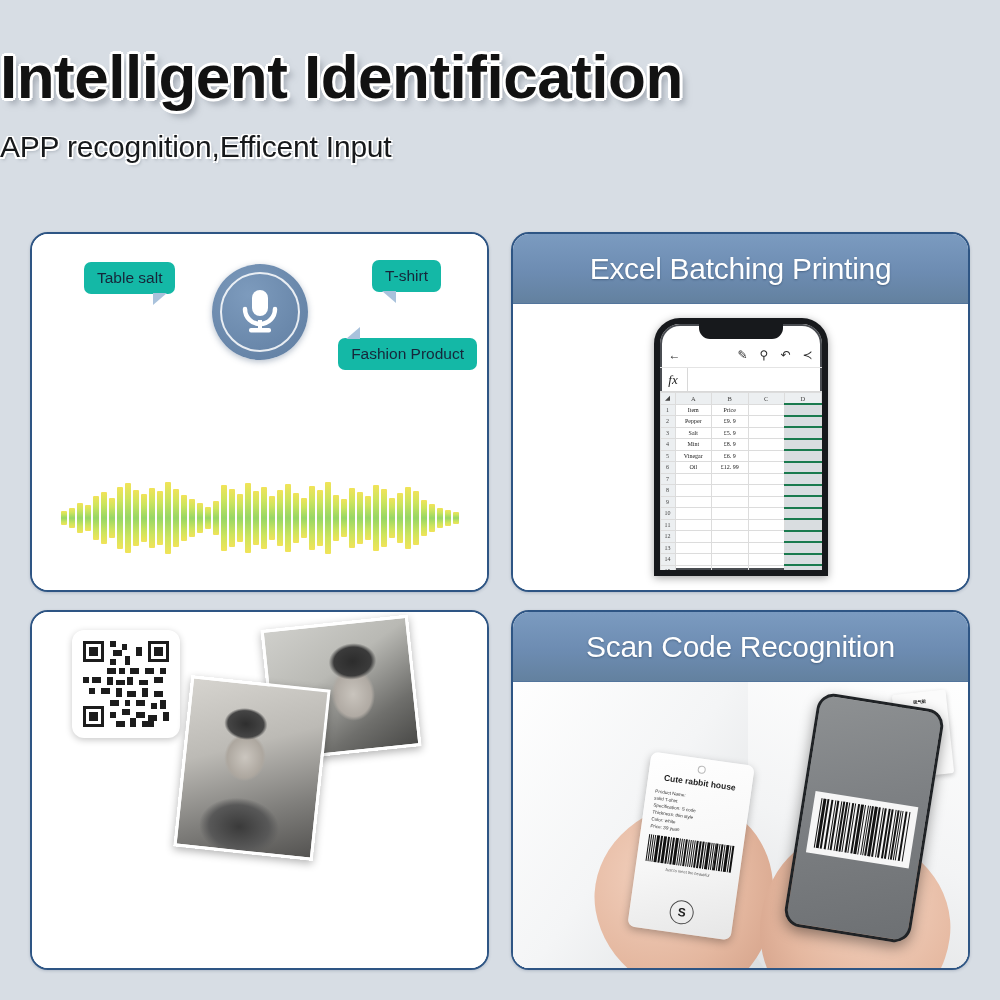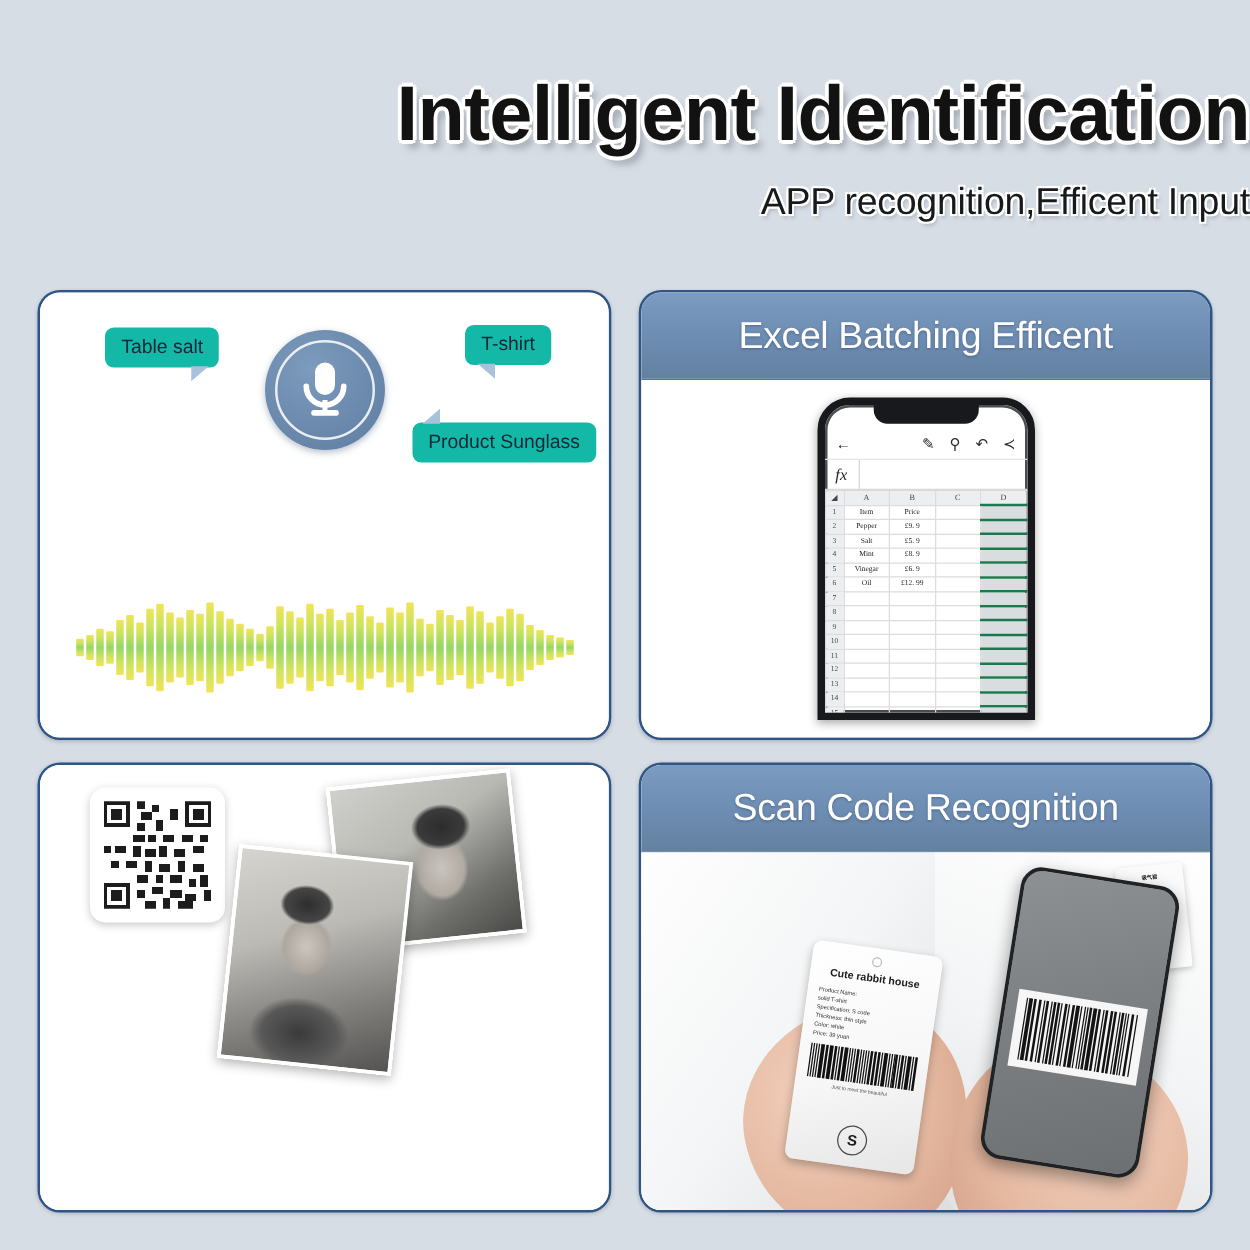--- a/index.html
+++ b/index.html
@@ -11,7 +11,7 @@
   }
 
   
-  .hero { text-align:right; padding-top:61px; }
+  .hero { text-align:left; padding-top:46px; }
   .hero-title {
     font-size:62px;
     font-weight:bold;

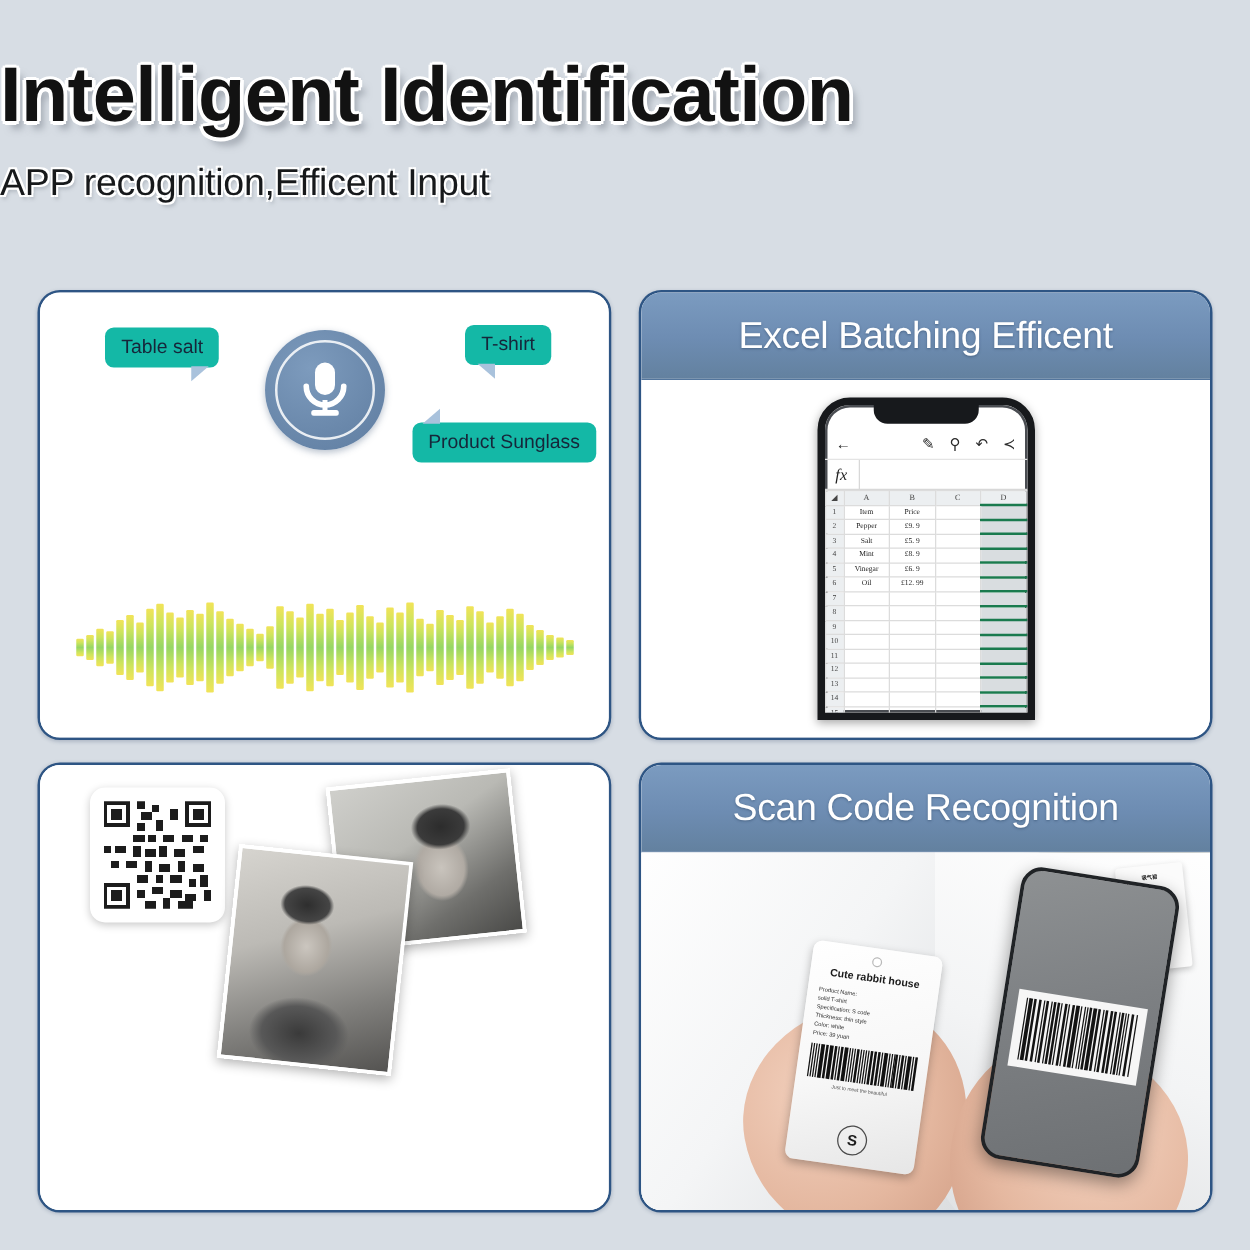--- a/index.html
+++ b/index.html
@@ -380,7 +380,7 @@
 
   <div class="card">
     <div class="card-head">
-      <div class="card-head-title">Excel Batching Efficent</div>
+      <div class="card-head-title">Excel Batching Printing</div>
     </div>
     <div class="card-body">
       <div class="phone-wrap">

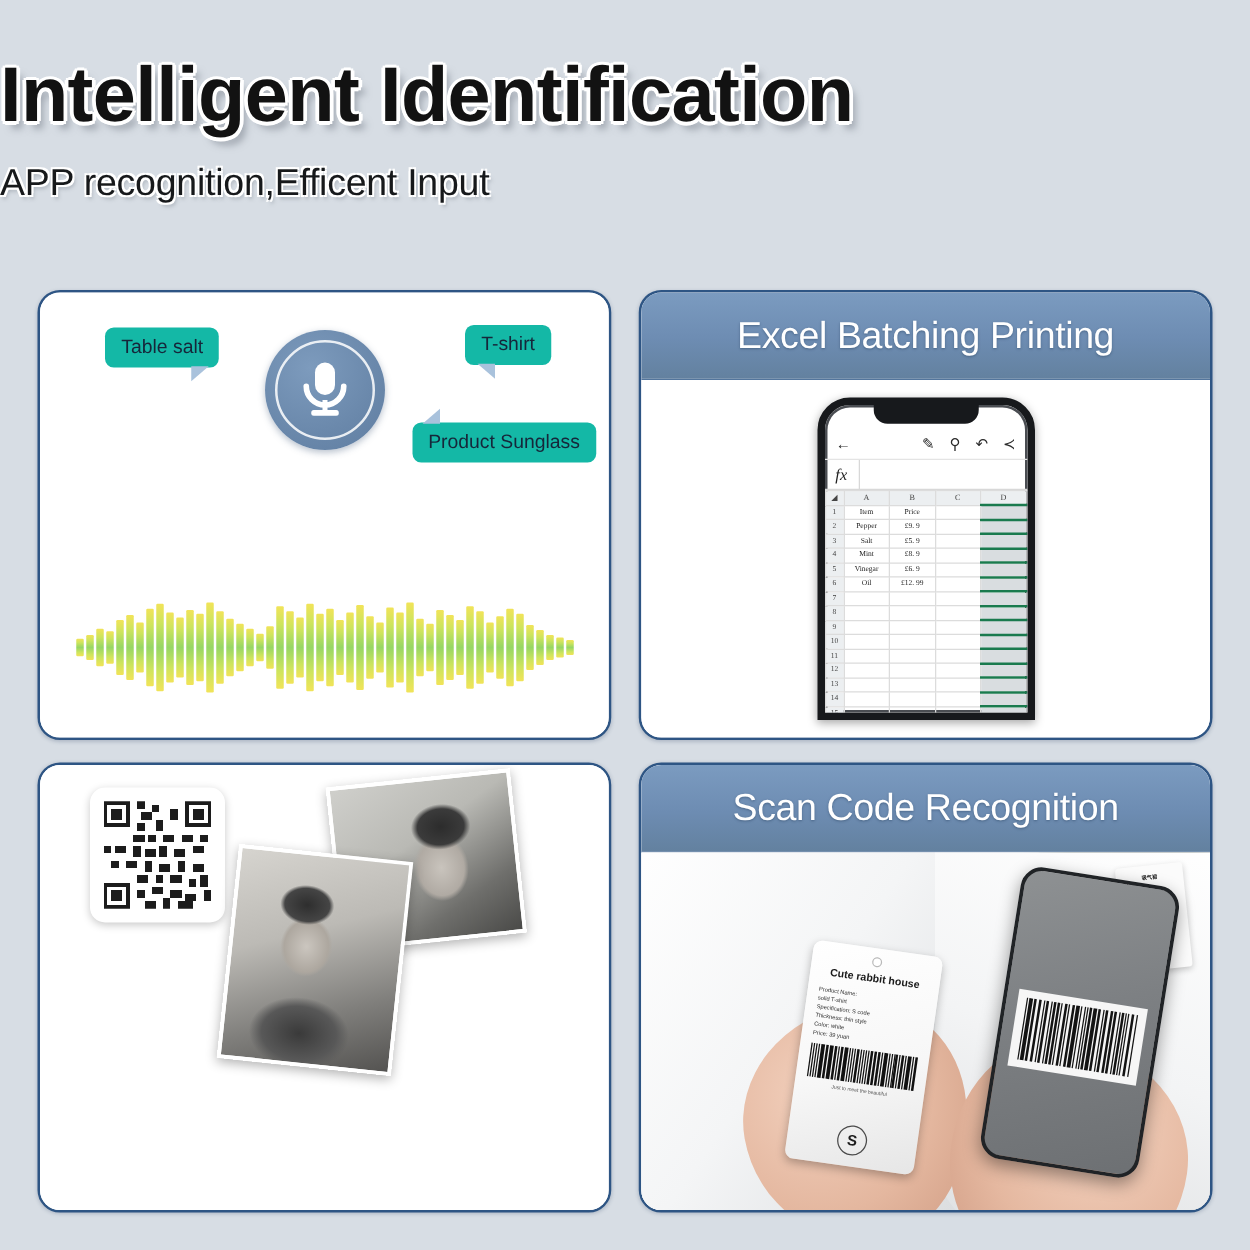--- a/index.html
+++ b/index.html
@@ -311,7 +311,7 @@
     <div class="card-body">
       <div class="bubble b-salt">Table salt</div>
       <div class="bubble b-tshirt">T-shirt</div>
-      <div class="bubble b-sunglass">Product Sunglass</div>
+      <div class="bubble b-sunglass">Fashion Product</div>
 
       <div class="mic-circle">
         <div class="mic-ring"></div>

